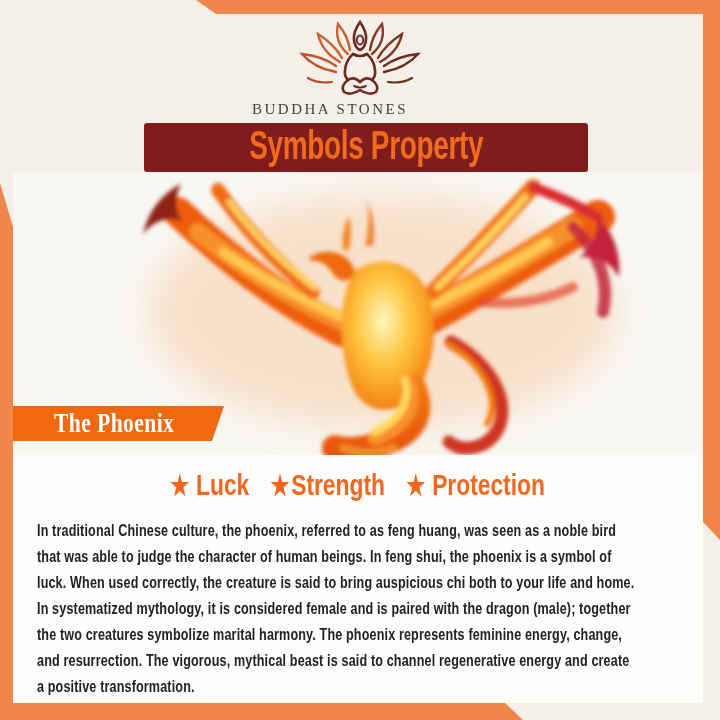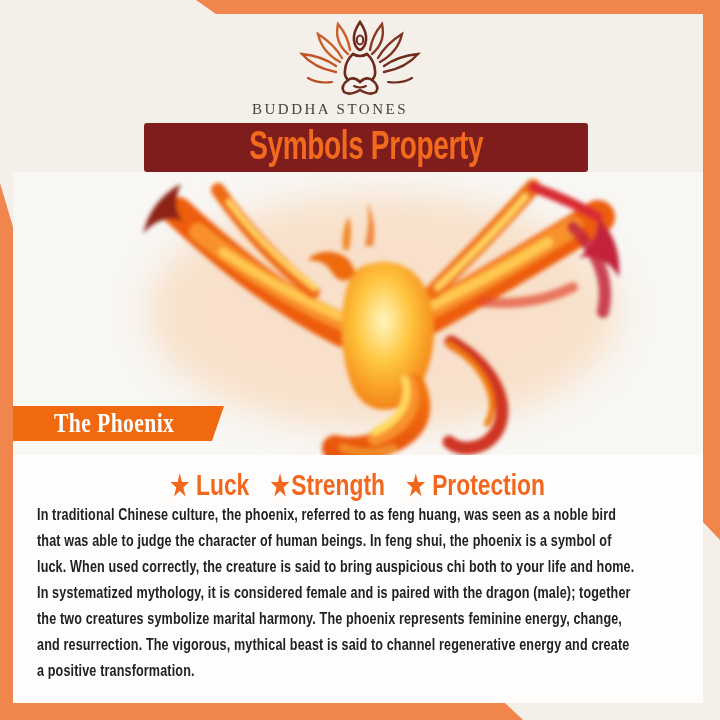--- a/index.html
+++ b/index.html
@@ -50,7 +50,7 @@
   .prop{margin:0 14px;display:inline-flex;align-items:center;}
   .prop .star{margin-right:9px;font-size:28px;}
   .prop.tight .star{margin-right:2px;}
-  .para{margin:0 0 0 24px;}
+  .para{margin:16px 0 0 24px;}
   .line{height:26px;line-height:26px;font-size:17px;font-weight:bold;
      color:#212121;white-space:nowrap;transform:scaleX(.74);
      transform-origin:left center;letter-spacing:.2px;}

